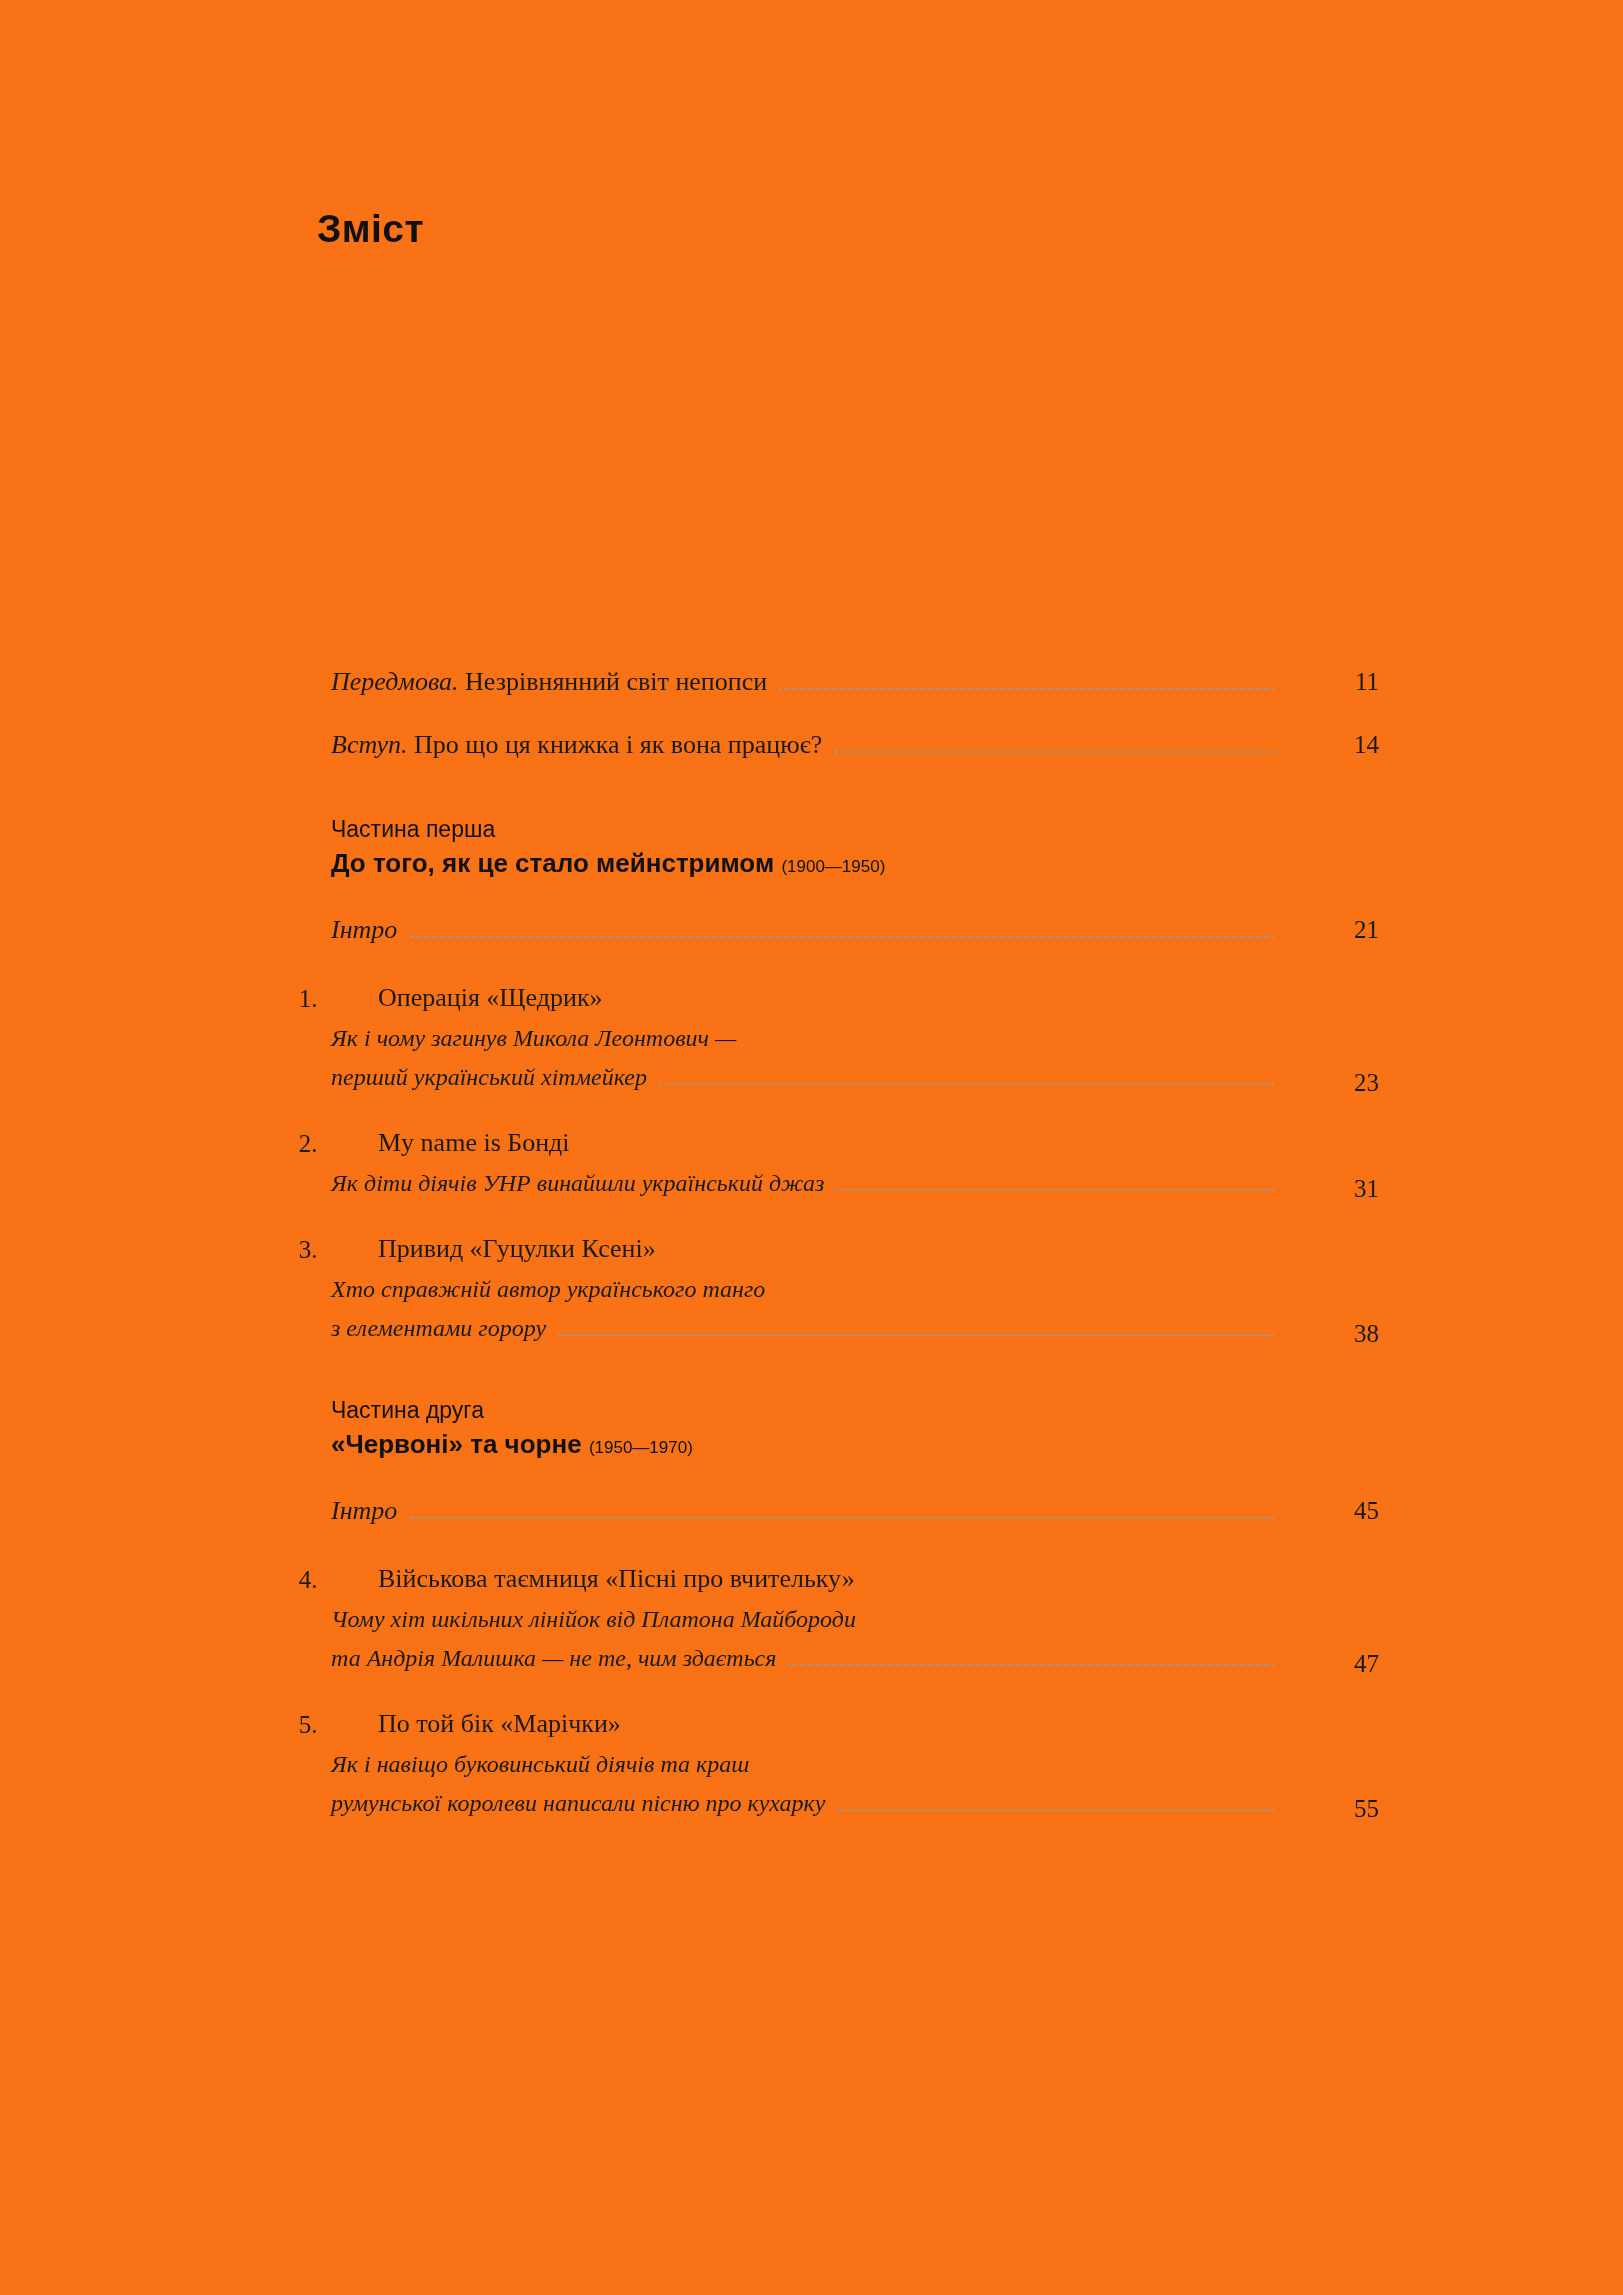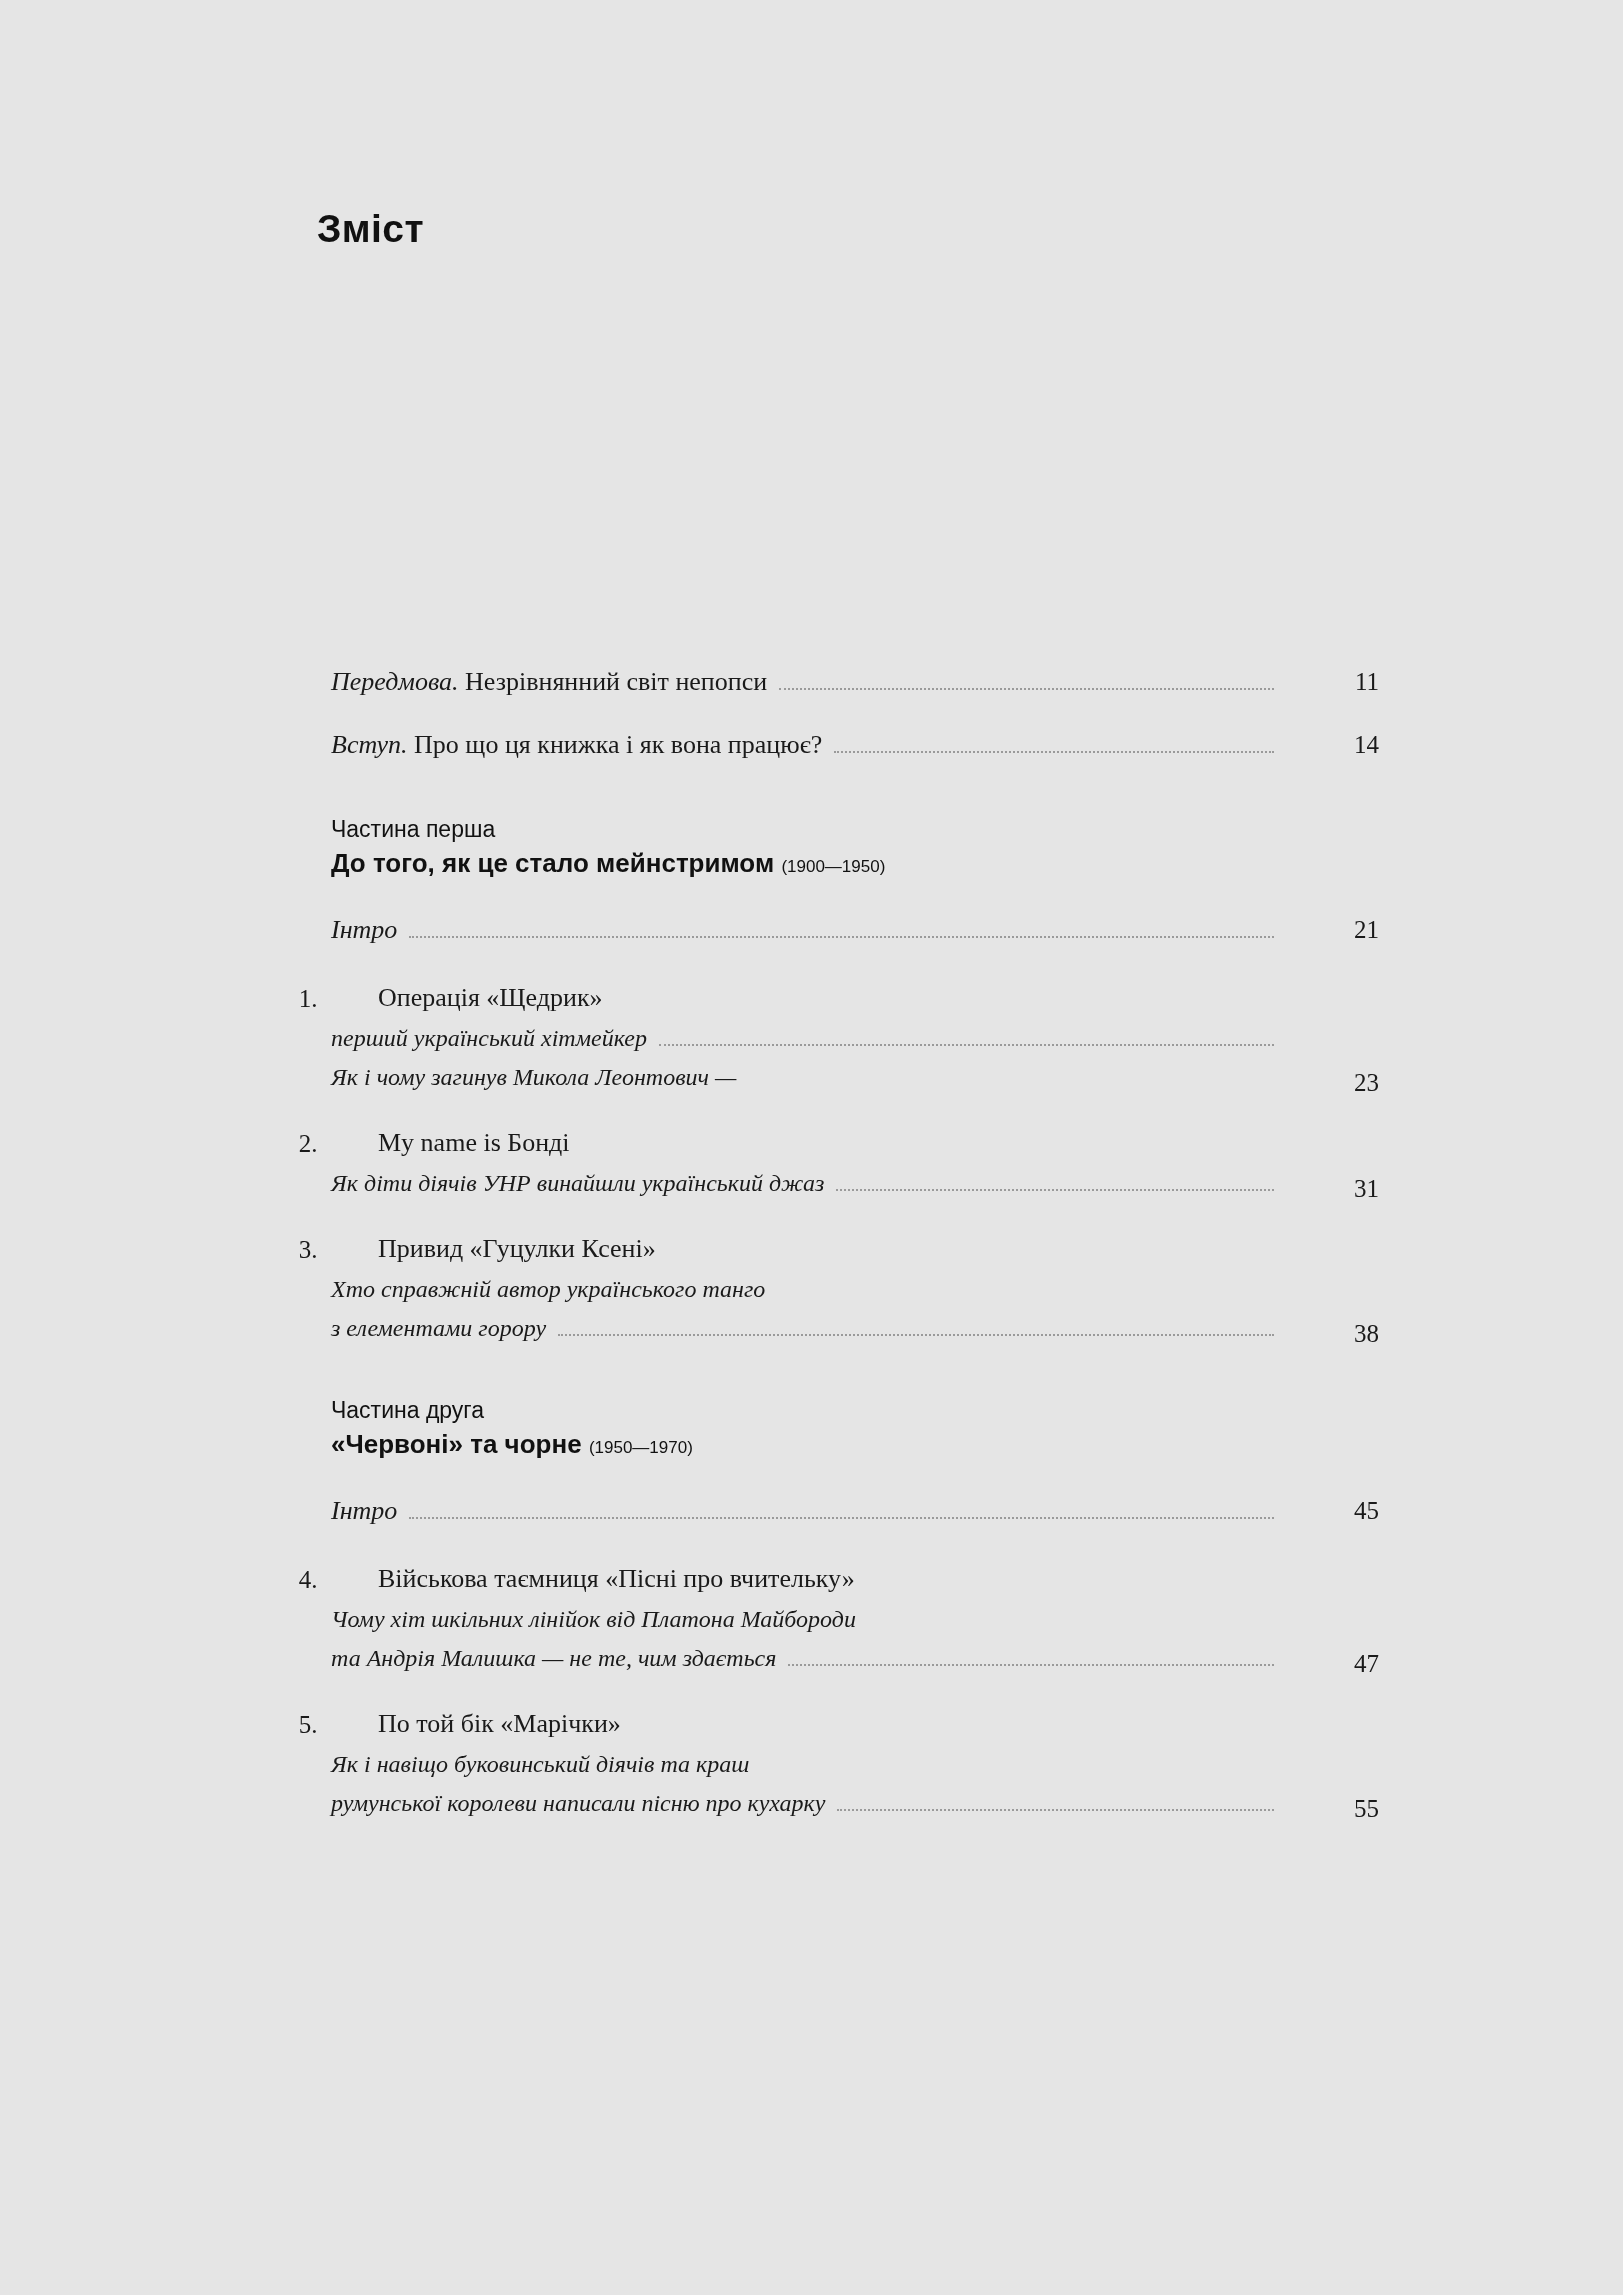--- a/index.html
+++ b/index.html
@@ -20,7 +20,7 @@
     left: 0; top: 0;
     width: 1624px;
     height: 2295px;
-    background: #e5e5e5;
+    background: #f97316;
   }
   .toc-title {
     position: absolute;

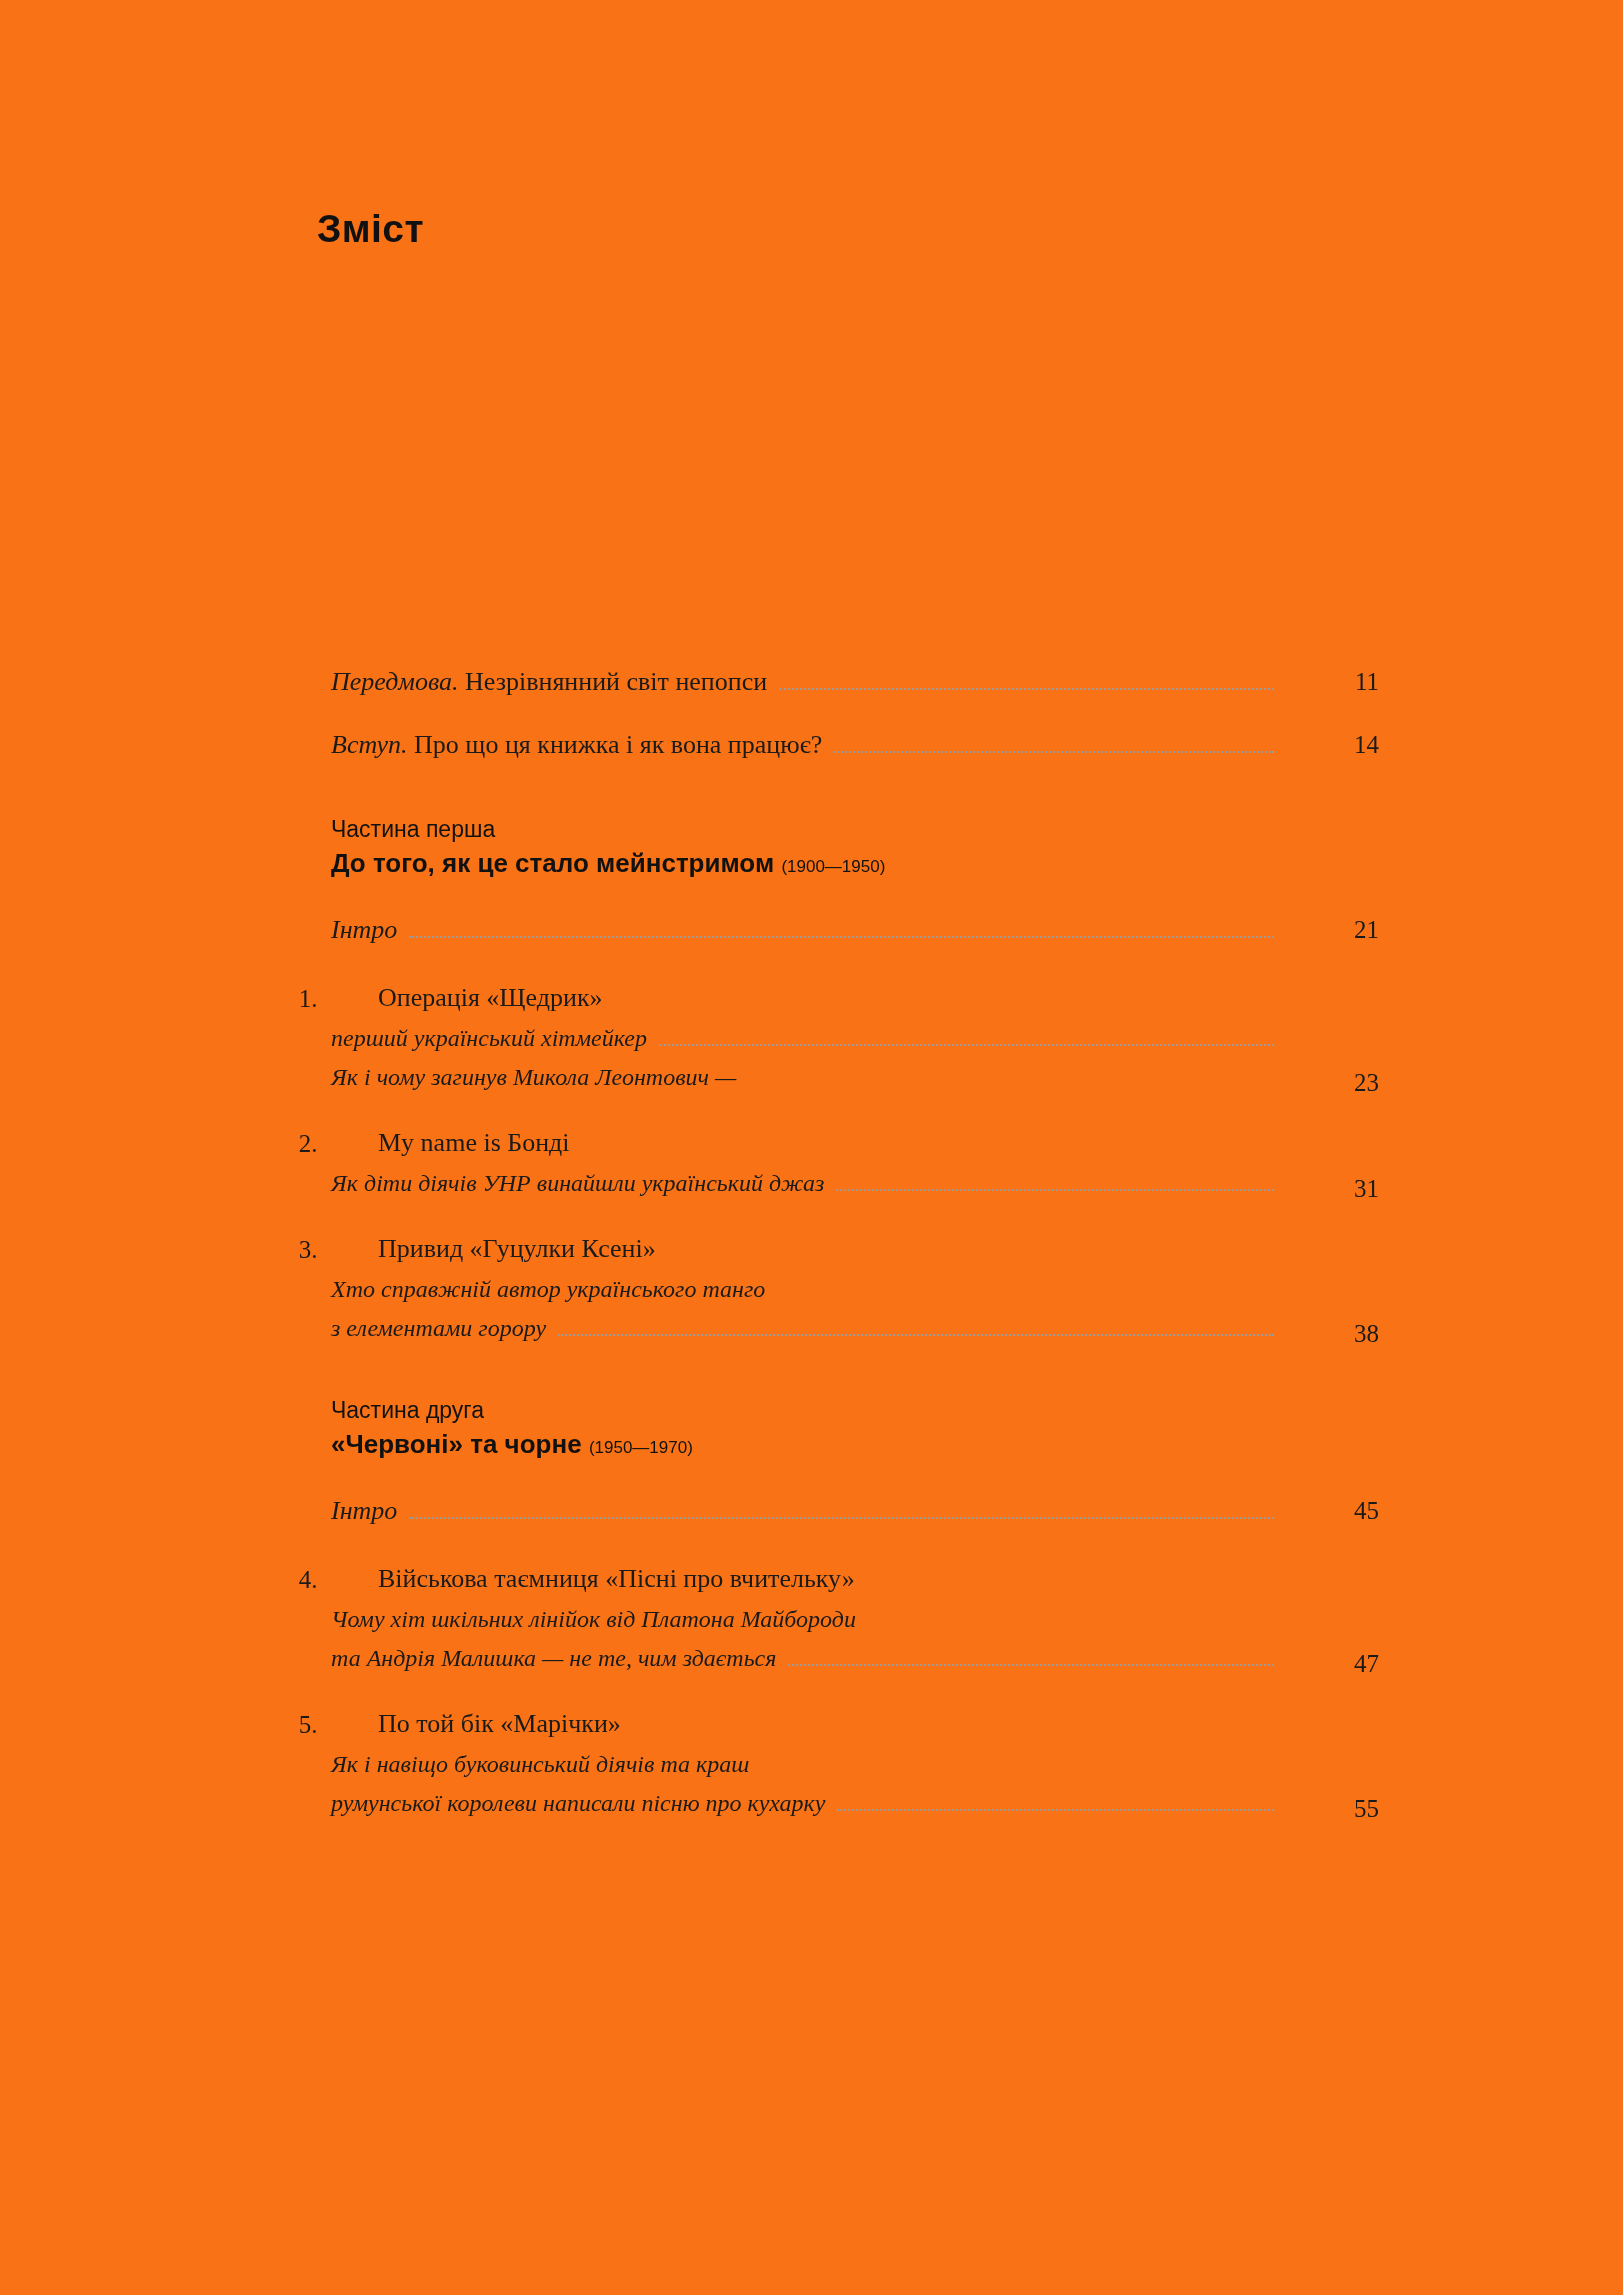--- a/index.html
+++ b/index.html
@@ -216,12 +216,12 @@
       <div class="txtcol">
         <div class="title">Операція «Щедрик»</div>
         <div class="sub subline">
-          <span class="label">перший український хітмейкер</span>
-          <span class="dots"></span>
-        </div>
-        <div class="sub subline">
           <span class="label">Як і чому загинув Микола Леонтович —</span>
           <span class="nodots"></span>
+        </div>
+        <div class="sub subline">
+          <span class="label">перший український хітмейкер</span>
+          <span class="dots"></span>
         </div>
       </div>
       <div class="pagecol" style="display:flex;align-items:flex-end;justify-content:flex-end;">23</div>

